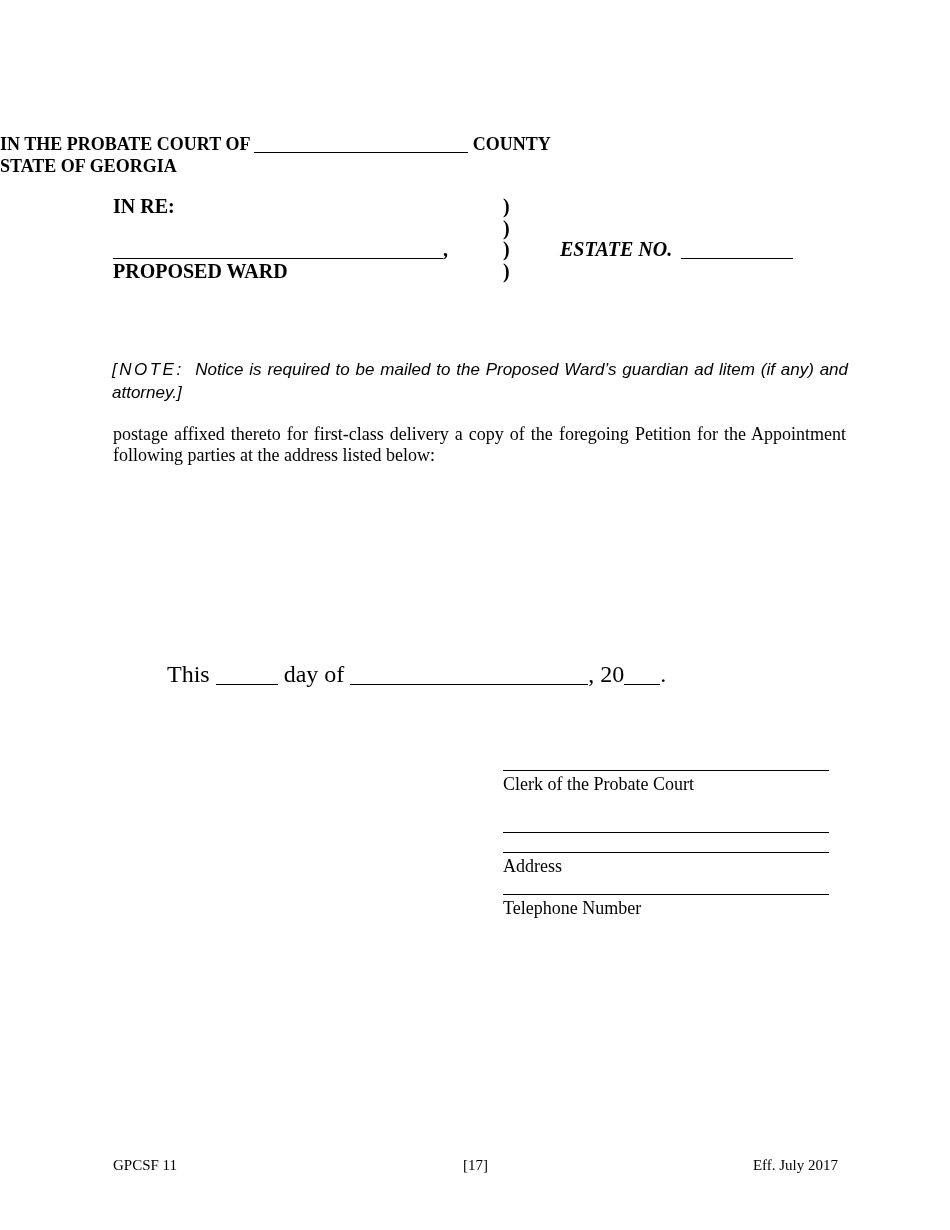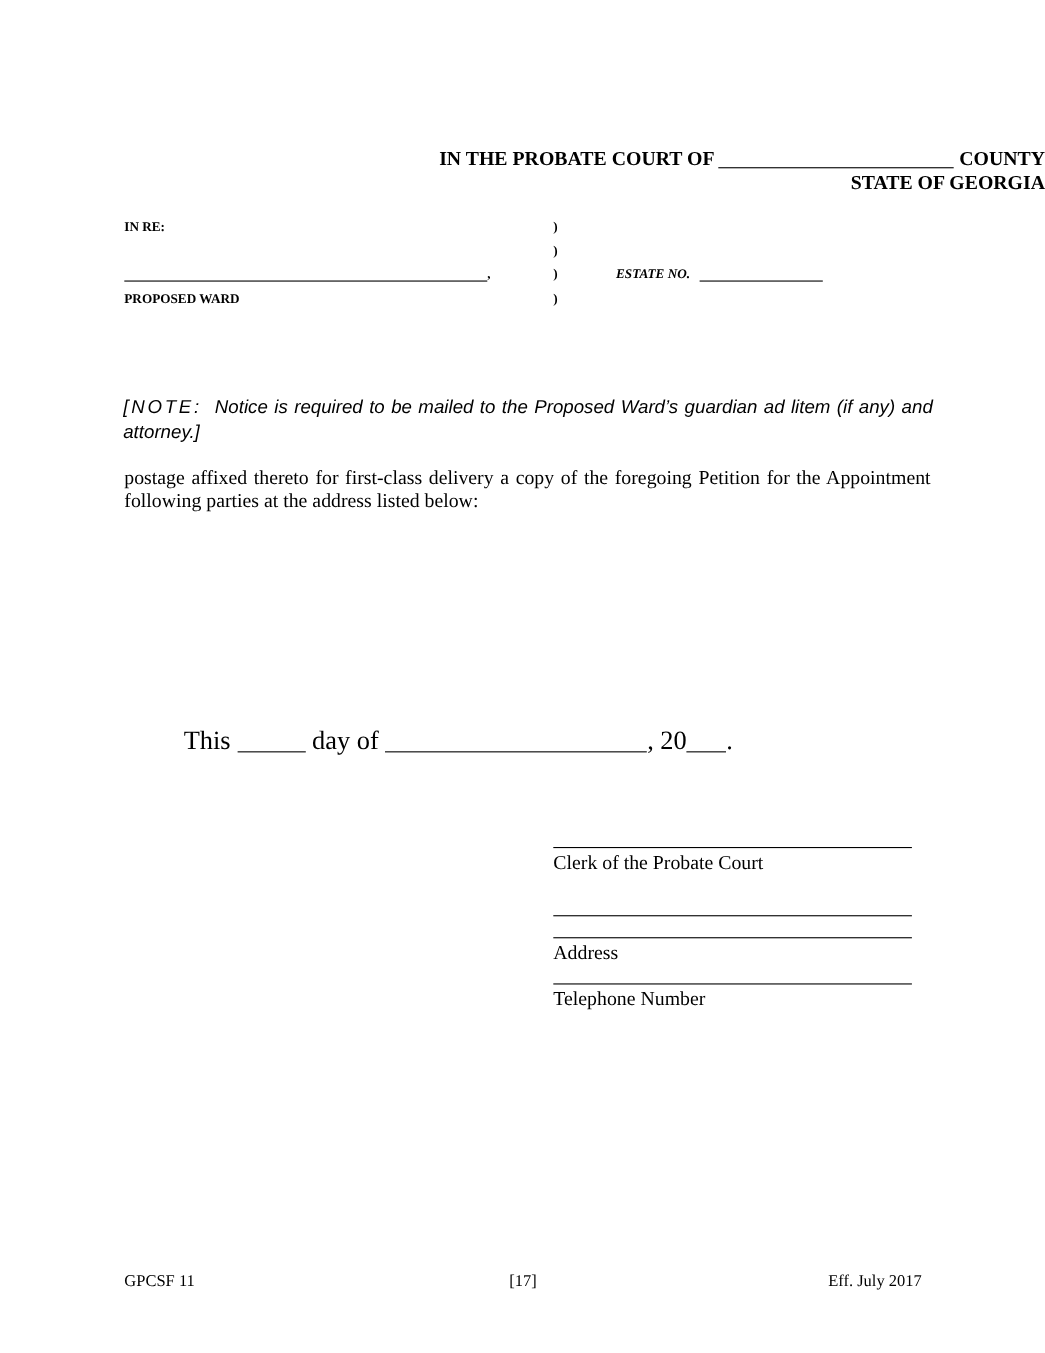--- a/index.html
+++ b/index.html
@@ -24,7 +24,7 @@
   
   .court-header {
     position: absolute; top: 134px; left: 0; width: 100%;
-    text-align: right; font-weight: bold; font-size: 18px; line-height: 21.5px;
+    text-align: left; font-weight: bold; font-size: 18px; line-height: 21.5px;
   }
   .county-blank { width: 214px; }
 

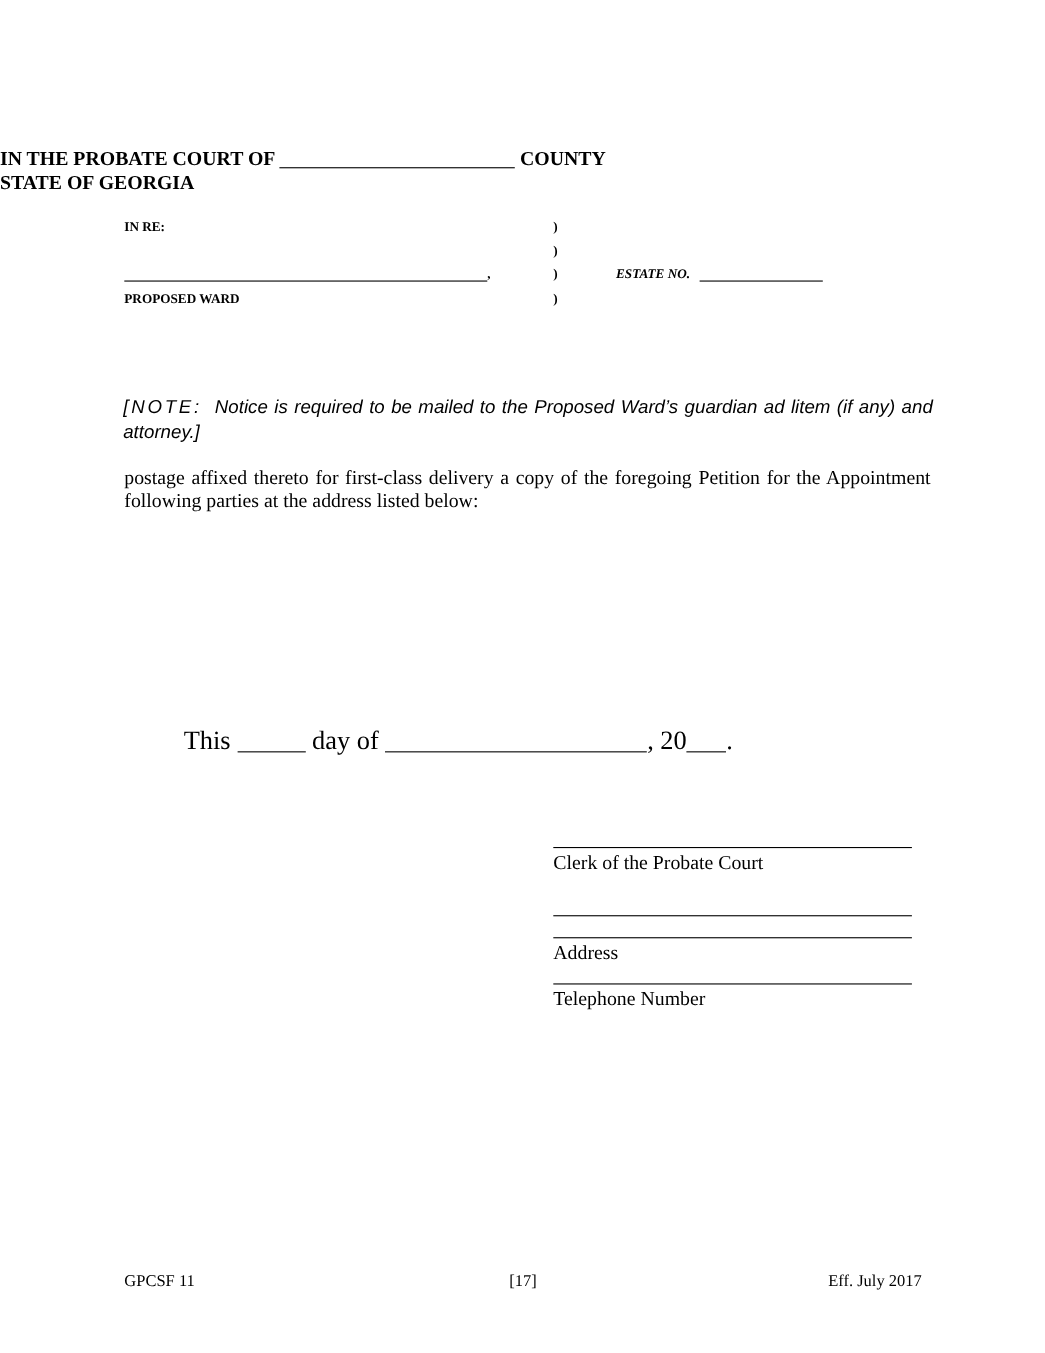--- a/index.html
+++ b/index.html
@@ -31,7 +31,7 @@
   
   .caption {
     position: absolute; top: 196px; left: 113px; width: 737px;
-    font-weight: bold; font-size: 12px;
+    font-weight: bold; font-size: 20px;
   }
   .caption-row { position: relative; height: 21.6px; line-height: 21.6px; }
   .caption-paren { position: absolute; left: 390px; top: 0; }

